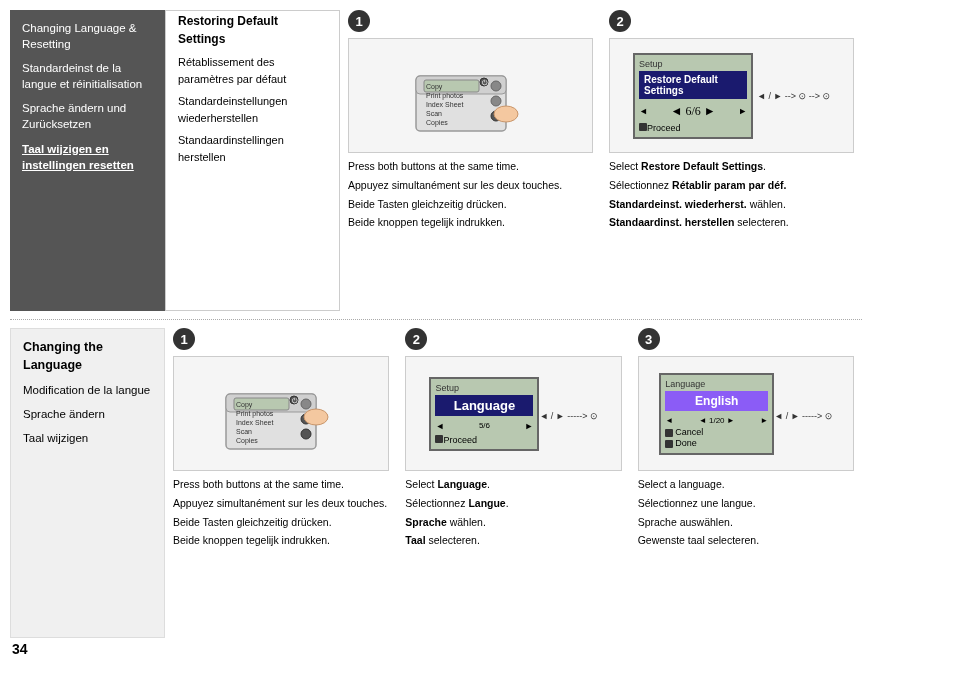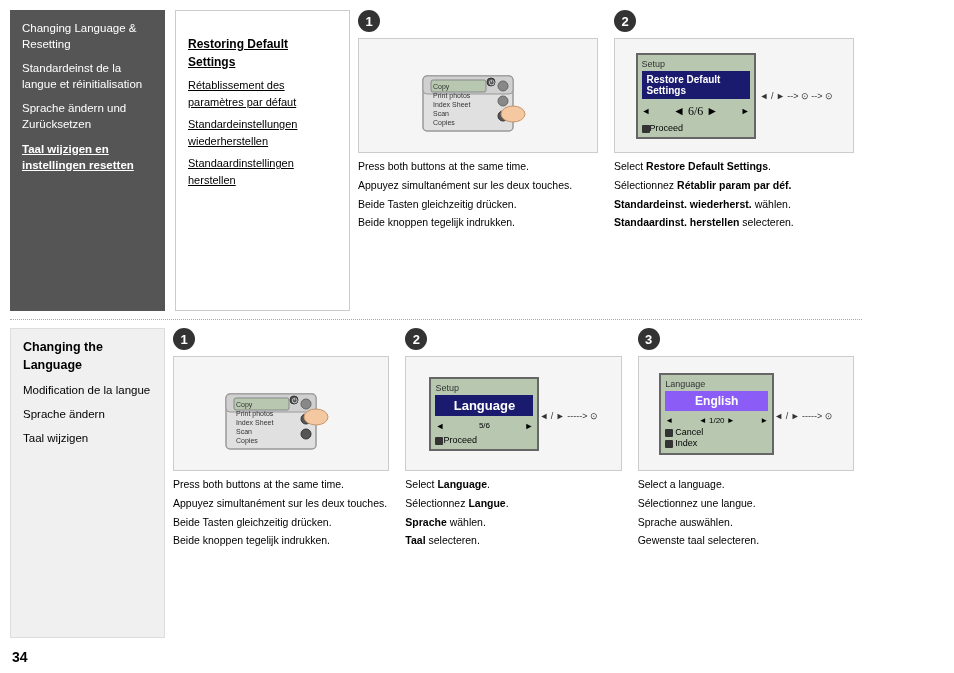--- a/index.html
+++ b/index.html
@@ -62,11 +62,10 @@
       width: 175px;
       min-width: 175px;
       border: 1px solid #ccc;
-      padding: 24px 12px;
-      margin-left: 10px;
+      padding: 1px 12px;
+      margin-left: 0;
       font-size: 11px;
       line-height: 1.5;
-      text-decoration: underline;
     }
 
     .title-box p {

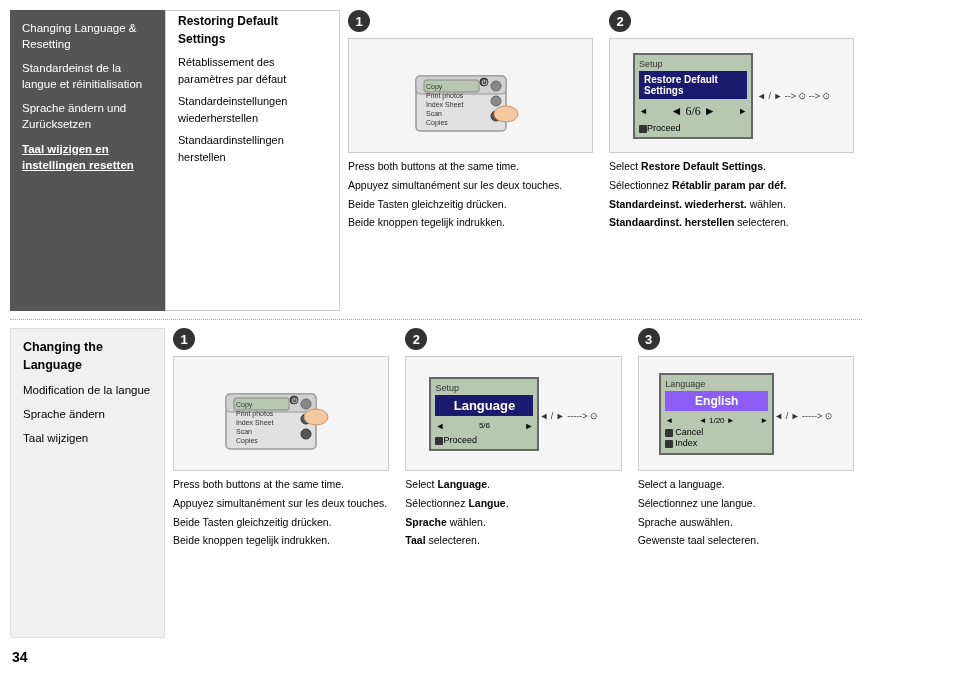--- a/index.html
+++ b/index.html
@@ -154,7 +154,7 @@
 
     .lcd-proceed {
       display: flex;
-      align-items: flex-end;
+      align-items: flex-start;
       font-size: 9px;
       margin-top: 2px;
     }

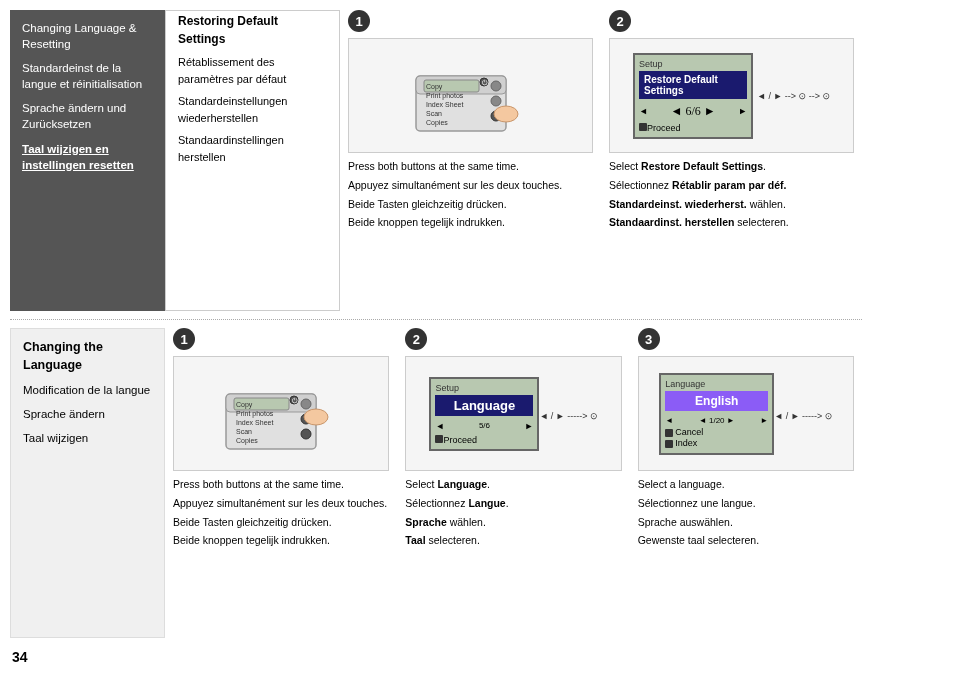--- a/index.html
+++ b/index.html
@@ -405,7 +405,7 @@
           </div>
           <div class="lcd-lang-option">
             <span class="lcd-check"></span>
-            <span>Index</span>
+            <span>Done</span>
           </div>
         </div>
         <div style="margin-top:4px; font-size:9px; color:#333;">

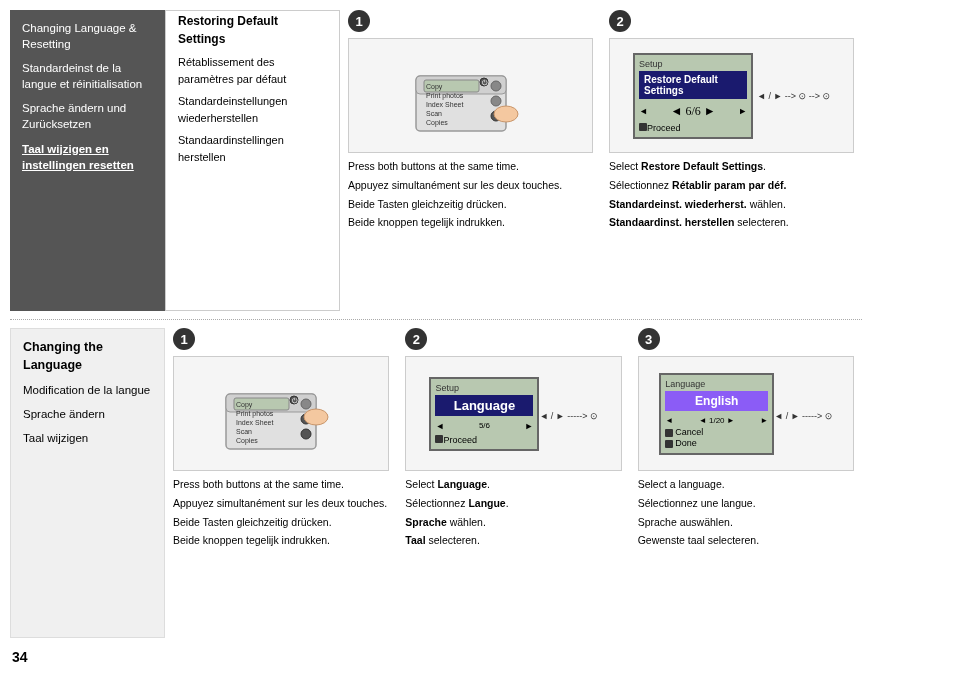--- a/index.html
+++ b/index.html
@@ -162,7 +162,7 @@
     
     .page-number {
       position: absolute;
-      bottom: 8px;
+      bottom: 16px;
       left: 12px;
       font-size: 14px;
       font-weight: bold;

